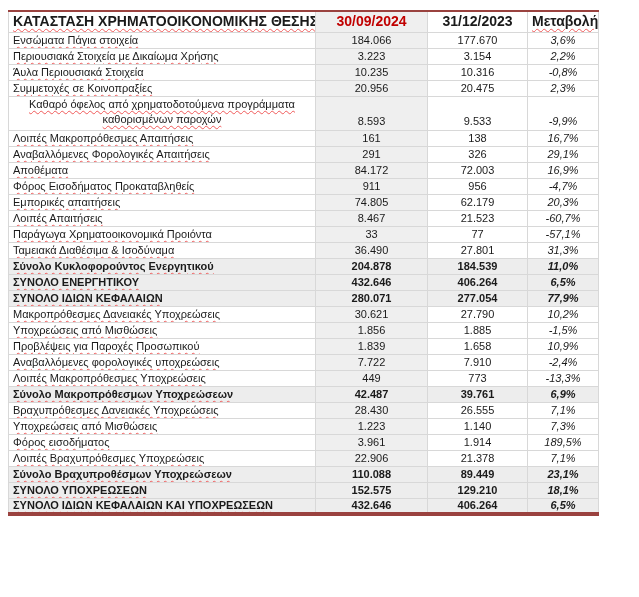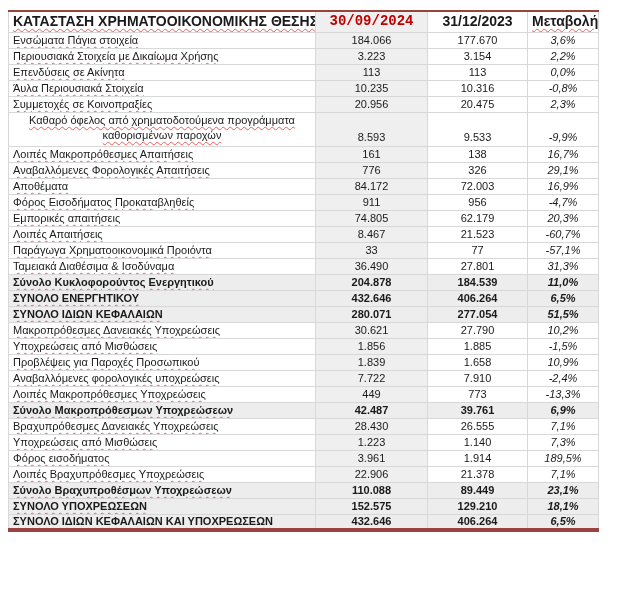--- a/index.html
+++ b/index.html
@@ -50,7 +50,7 @@
     background:#ffffff;
   }
   thead th.h-label{text-align:left;}
-  thead th.h-v1{text-align:center;color:var(--date-red);background:var(--col-shade);font-family:Liberation Mono, monospace;}
+  thead th.h-v1{text-align:center;color:var(--date-red);background:var(--col-shade);}
   thead th.h-v2{text-align:center;}
   thead th.h-pct{text-align:center;}
   td.c-label{text-align:left;}

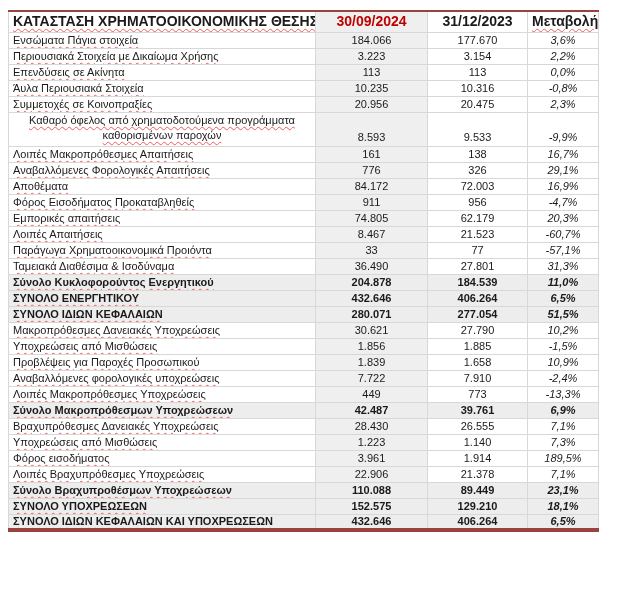--- a/index.html
+++ b/index.html
@@ -105,12 +105,6 @@
           <td class="c-num c-pct">2,2%</td>
         </tr>
         <tr class="item">
-          <td class="c-label"><span class="wavy">Επενδύσεις σε Ακίνητα</span></td>
-          <td class="c-num c-v1">113</td>
-          <td class="c-num c-v2">113</td>
-          <td class="c-num c-pct">0,0%</td>
-        </tr>
-        <tr class="item">
           <td class="c-label"><span class="wavy">Άυλα Περιουσιακά Στοιχεία</span></td>
           <td class="c-num c-v1">10.235</td>
           <td class="c-num c-v2">10.316</td>

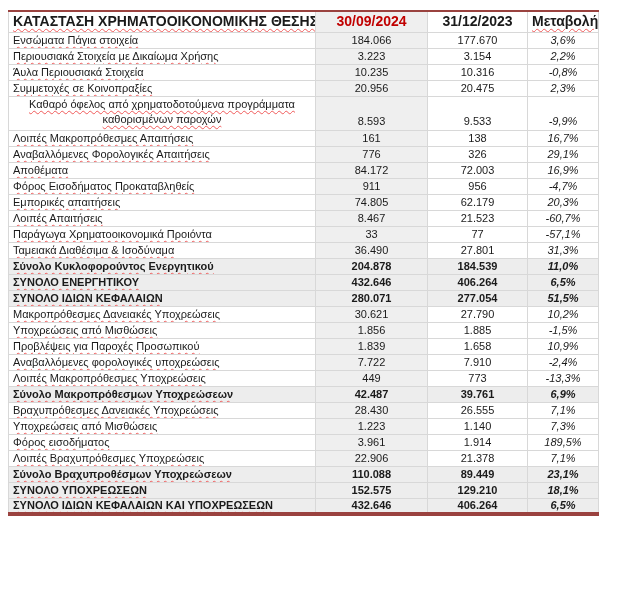--- a/index.html
+++ b/index.html
@@ -130,7 +130,7 @@
         </tr>
         <tr class="item">
           <td class="c-label"><span class="wavy">Αναβαλλόμενες Φορολογικές Απαιτήσεις</span></td>
-          <td class="c-num c-v1">776</td>
+          <td class="c-num c-v1">291</td>
           <td class="c-num c-v2">326</td>
           <td class="c-num c-pct">29,1%</td>
         </tr>

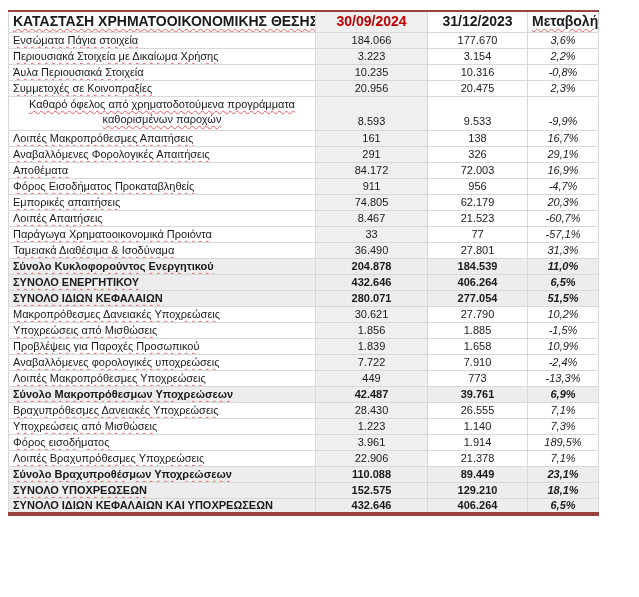--- a/index.html
+++ b/index.html
@@ -186,7 +186,7 @@
           <td class="c-label"><span class="wavy">ΣΥΝΟΛΟ ΙΔΙΩΝ ΚΕΦΑΛΑΙΩΝ</span></td>
           <td class="c-num c-v1">280.071</td>
           <td class="c-num c-v2">277.054</td>
-          <td class="c-num c-pct">51,5%</td>
+          <td class="c-num c-pct">77,9%</td>
         </tr>
         <tr class="item">
           <td class="c-label"><span class="wavy">Μακροπρόθεσμες Δανειακές Υποχρεώσεις</span></td>

